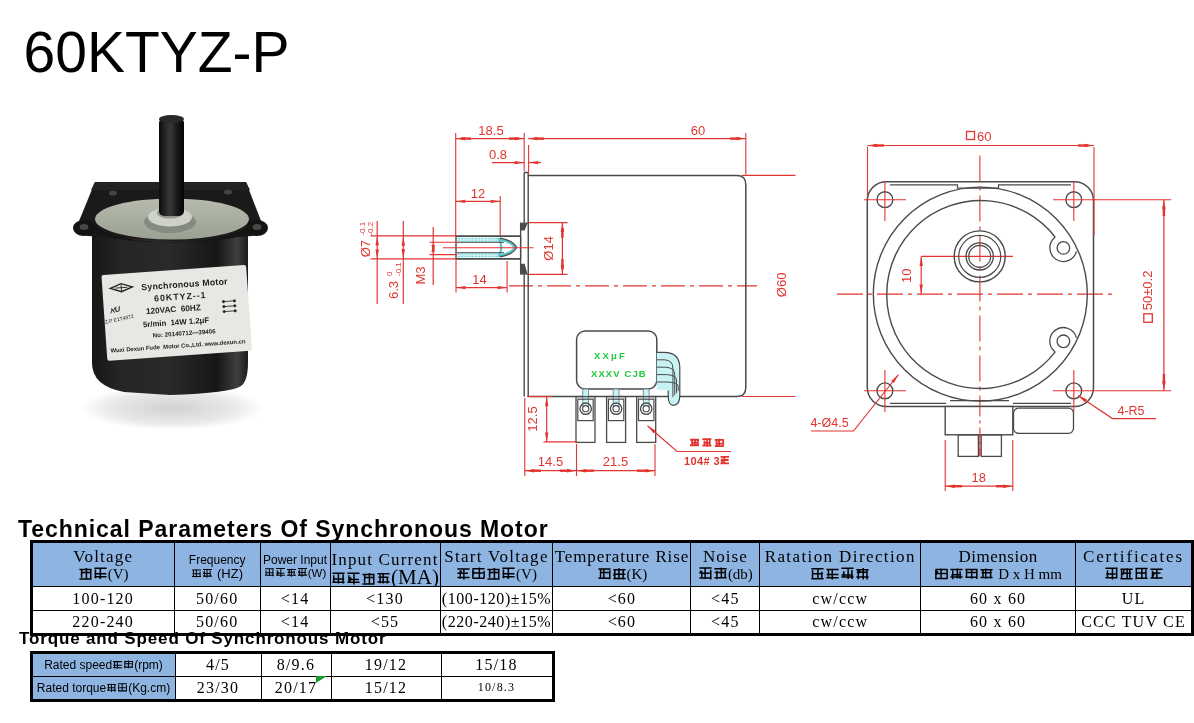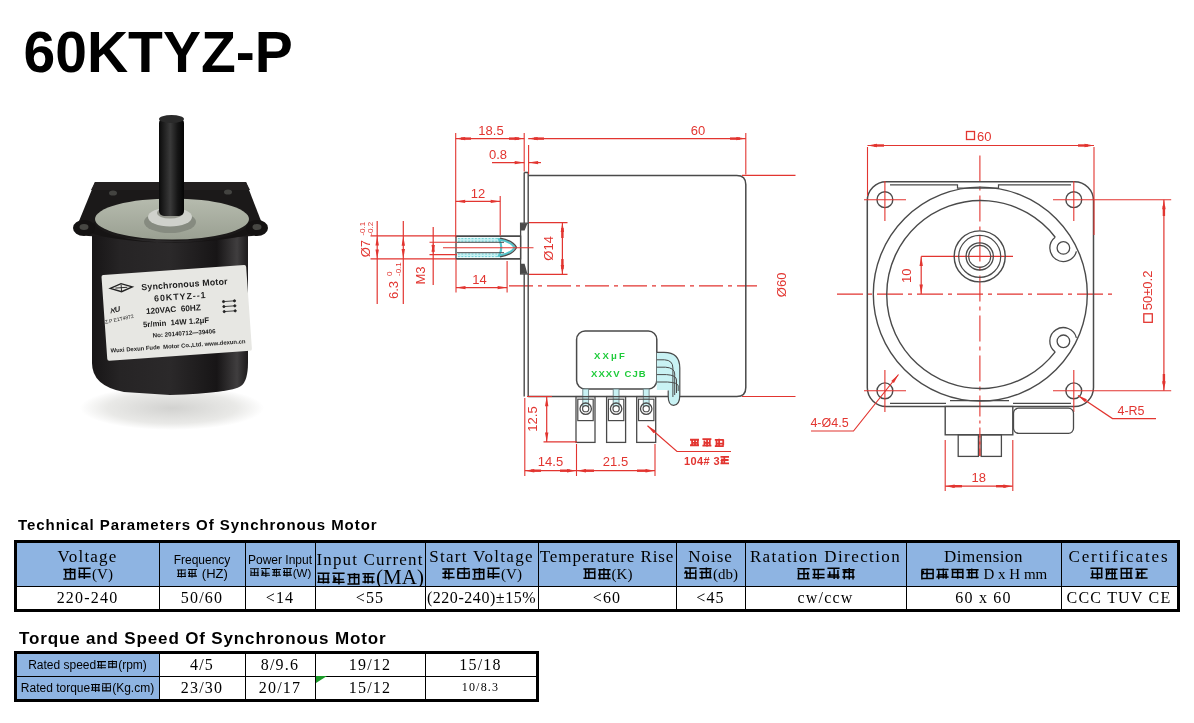--- a/index.html
+++ b/index.html
@@ -13,7 +13,7 @@
 .serif{font-family:"Liberation Serif",serif;}
 svg.cj{display:inline-block;}
 </style></head><body>
-<div class="abs" style="left:23.5px;top:18.5px;font-size:57px;font-weight:bold;letter-spacing:0px;">60KTYZ-P</div>
+<div class="abs" style="left:23.5px;top:18.5px;font-size:57px;font-weight:normal;letter-spacing:0px;">60KTYZ-P</div>
 <svg class="abs" style="left:60px;top:100px" width="260" height="360" viewBox="60 100 260 360">
     <defs>
       <linearGradient id="gb" x1="0" y1="0" x2="1" y2="0">

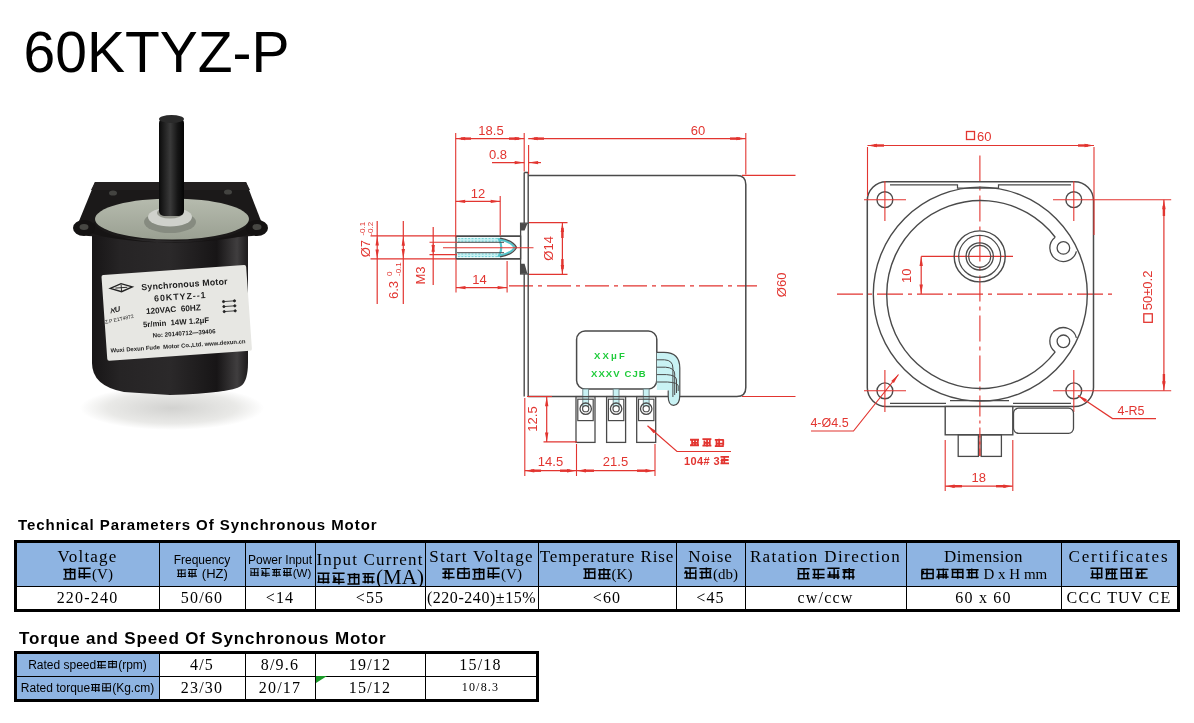--- a/index.html
+++ b/index.html
@@ -280,7 +280,7 @@
     <path d="M0,0 L-9.5,1.7 L-9.5,-1.7 Z" fill="#e23530" transform="translate(1078 395.5) rotate(213.8)"></path>
     <text x="1131" y="414.6" font-size="12.5" fill="#e23530" text-anchor="middle" font-weight="normal" letter-spacing="0">4-R5</text>
   </svg>
-<div class="abs" style="left:18px;top:515.5px;font-size:15px;font-weight:bold;letter-spacing:0.95px">Technical Parameters Of Synchronous Motor</div>
+<div class="abs" style="left:18px;top:515.5px;font-size:23px;font-weight:bold;letter-spacing:0.95px">Technical Parameters Of Synchronous Motor</div>
 <table class="t1 abs" style="left:13.5px;top:540px">
     <colgroup>
       <col style="width:144px">

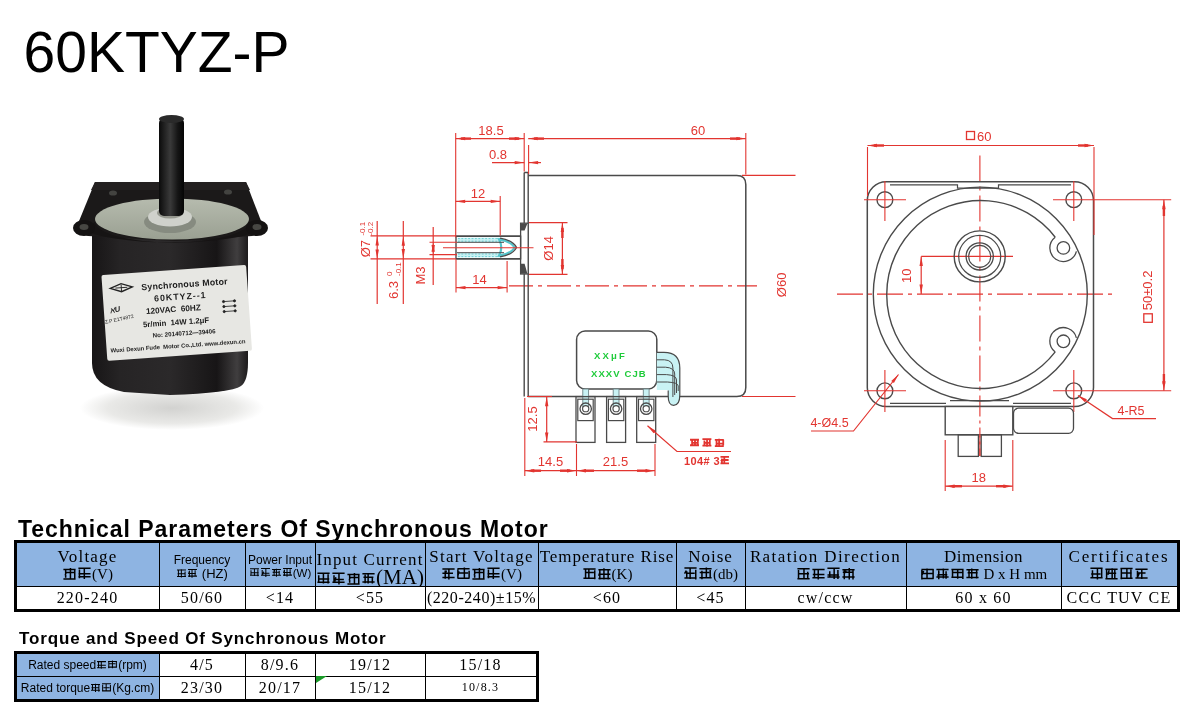--- a/index.html
+++ b/index.html
@@ -5,7 +5,7 @@
 body{width:1194px;height:723px;position:relative;overflow:hidden;
  font-family:"Liberation Sans",sans-serif;}
 .abs{position:absolute;}
-table{border-collapse:collapse;table-layout:fixed;}
+table{border-collapse:collapse;table-layout:fixed;margin-left:16px;}
 td{padding:0;overflow:hidden;white-space:nowrap;}
 .t1 td{border:1.6px solid #000;text-align:center;vertical-align:middle;}
 .t1{border:3px solid #000;}

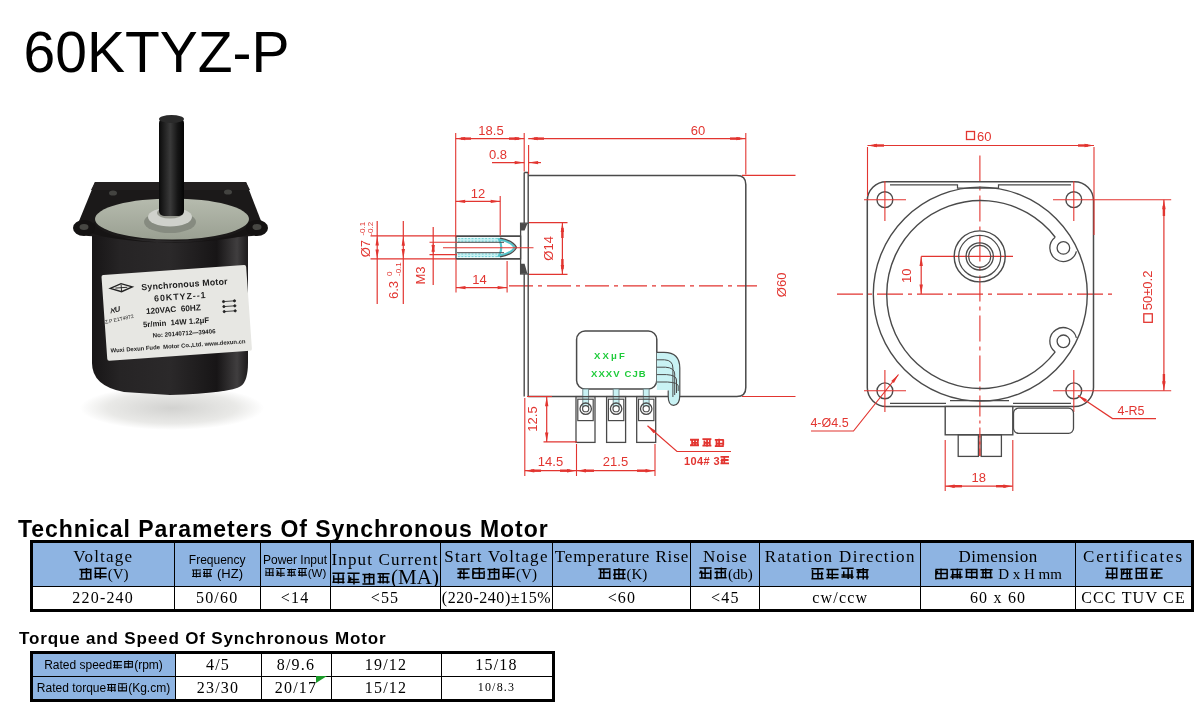--- a/index.html
+++ b/index.html
@@ -402,6 +402,18 @@
         </td>
       </tr>
       <tr class="serif" style="height:24px;font-size:16px;letter-spacing:1.2px">
+        <td>100-120</td>
+        <td>50/60</td>
+        <td>&lt;14</td>
+        <td>&lt;130</td>
+        <td style="letter-spacing:0.55px">(100-120)±15%</td>
+        <td>&lt;60</td>
+        <td>&lt;45</td>
+        <td>cw/ccw</td>
+        <td>60 x 60</td>
+        <td>UL</td>
+      </tr>
+      <tr class="serif" style="height:24px;font-size:16px;letter-spacing:1.2px">
         <td>220-240</td>
         <td>50/60</td>
         <td>&lt;14</td>

